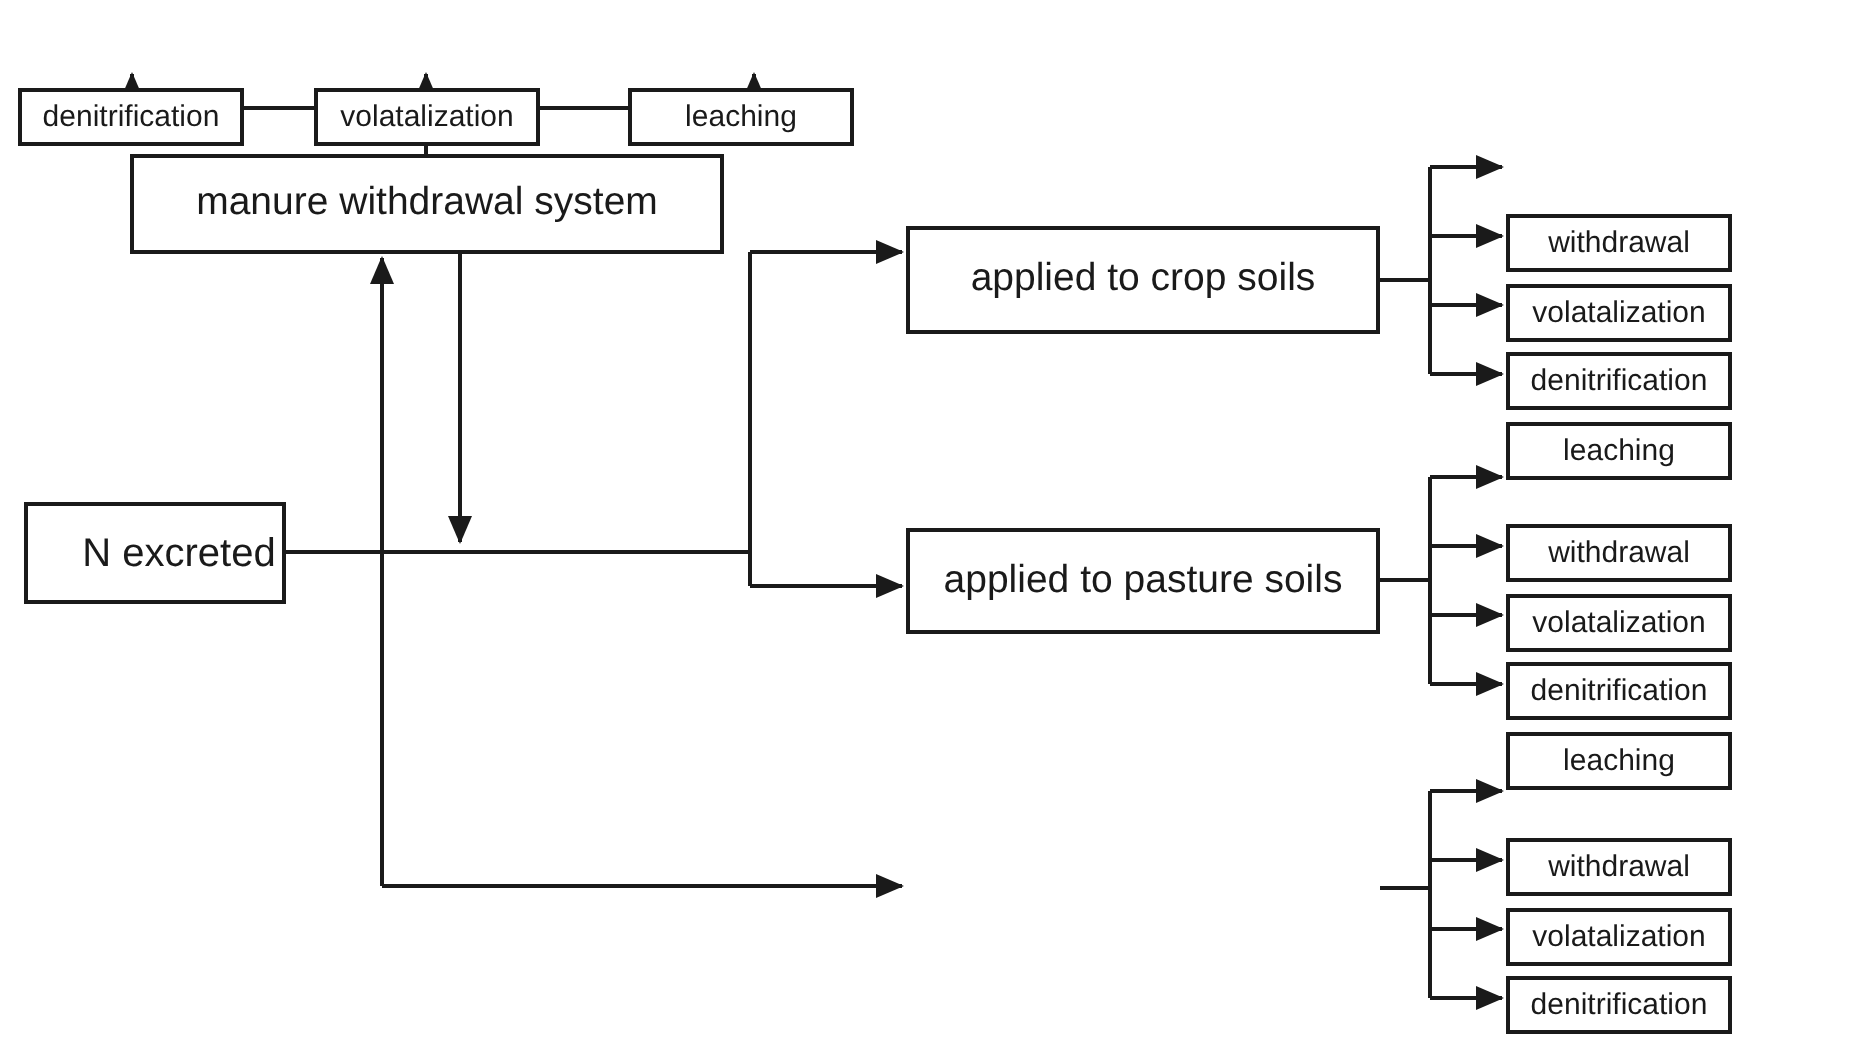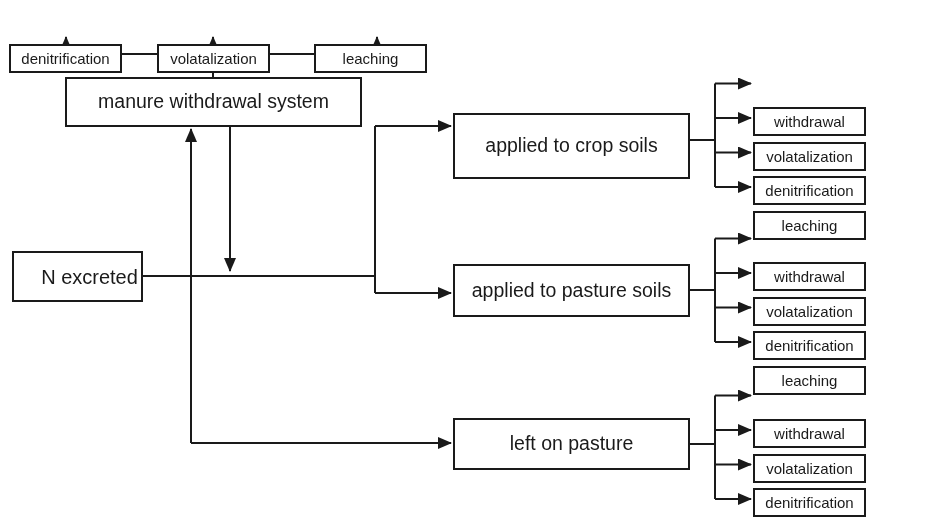--- a/index.html
+++ b/index.html
@@ -96,7 +96,7 @@
 
   <div class="node xl" style="left:12px;top:251px;width:131px;height:51px;padding-left:24px;">N excreted</div>
 
-  <div class="node lg" style="left:453px;top:113px;width:237px;height:66px;">applied to crop soils</div>
+  <div class="node lg" style="left:453px;top:113px;width:237px;height:54px;">applied to crop soils</div>
   <div class="node lg" style="left:453px;top:264px;width:237px;height:53px;">applied to pasture soils</div>
   <div class="node lg" style="left:453px;top:418px;width:237px;height:52px;">left on pasture</div>
 

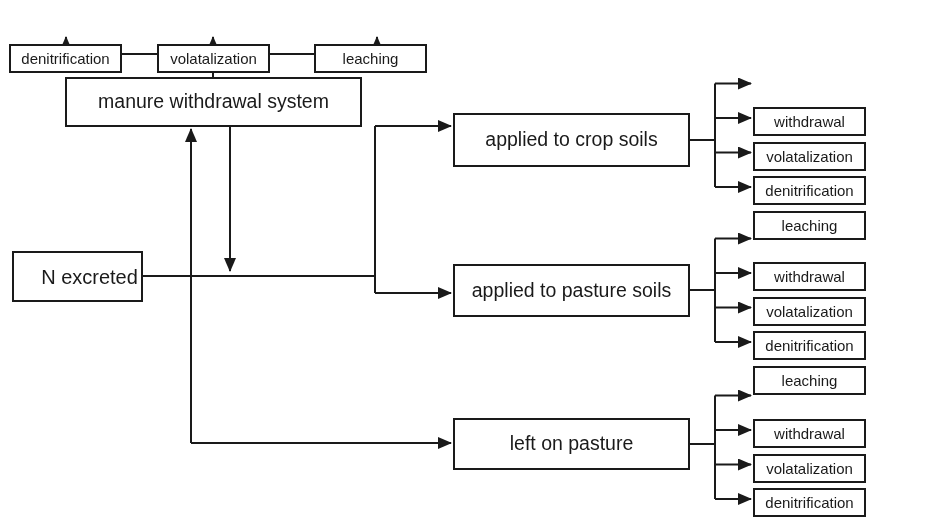--- a/index.html
+++ b/index.html
@@ -98,7 +98,6 @@
 
   <div class="node lg" style="left:453px;top:113px;width:237px;height:54px;">applied to crop soils</div>
   <div class="node lg" style="left:453px;top:264px;width:237px;height:53px;">applied to pasture soils</div>
-  <div class="node lg" style="left:453px;top:418px;width:237px;height:52px;">left on pasture</div>
 
   <div class="node sm" style="left:753px;top:69px;width:113px;height:29px;">withdrawal</div>
   <div class="node sm" style="left:753px;top:103.5px;width:113px;height:29px;">volatalization</div>

